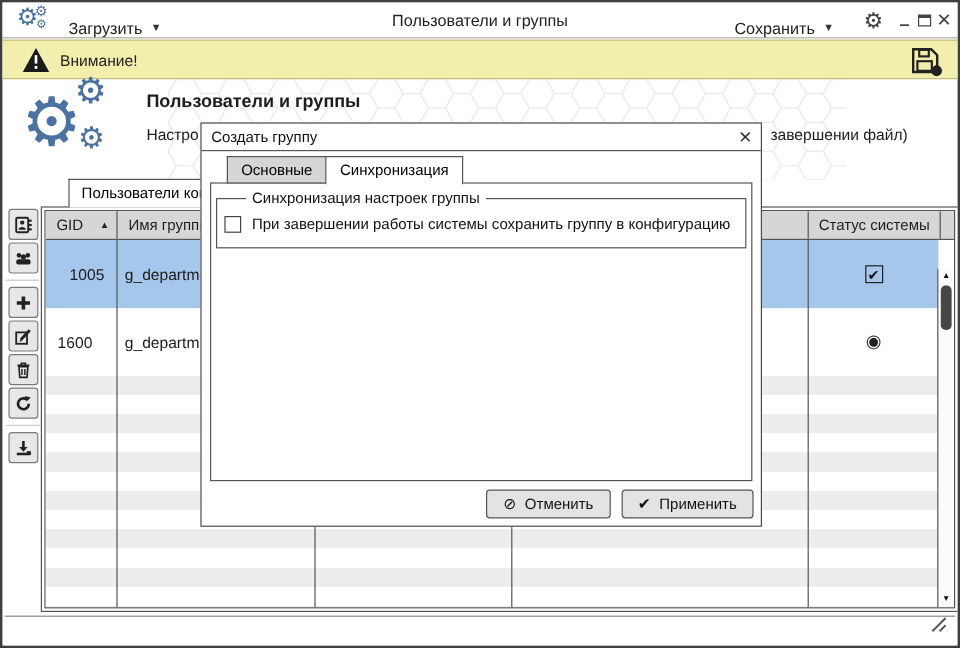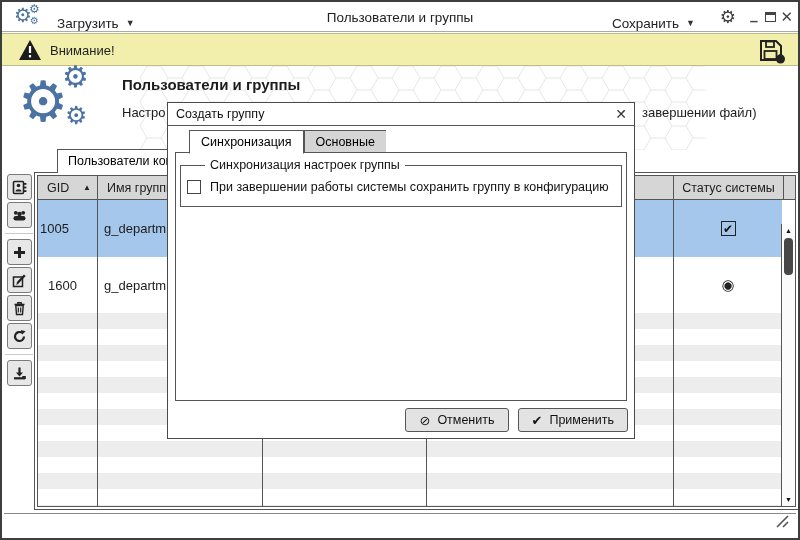--- a/index.html
+++ b/index.html
@@ -290,8 +290,8 @@
       <span class="dlg-close">✕</span>
     </div>
     <div class="dlg-tabs">
+      <div class="dtab dtab-inactive">Основные</div>
       <div class="dtab dtab-active">Синхронизация</div>
-      <div class="dtab dtab-inactive">Основные</div>
     </div>
     <div class="dlg-panel">
       <fieldset class="dlg-fieldset">

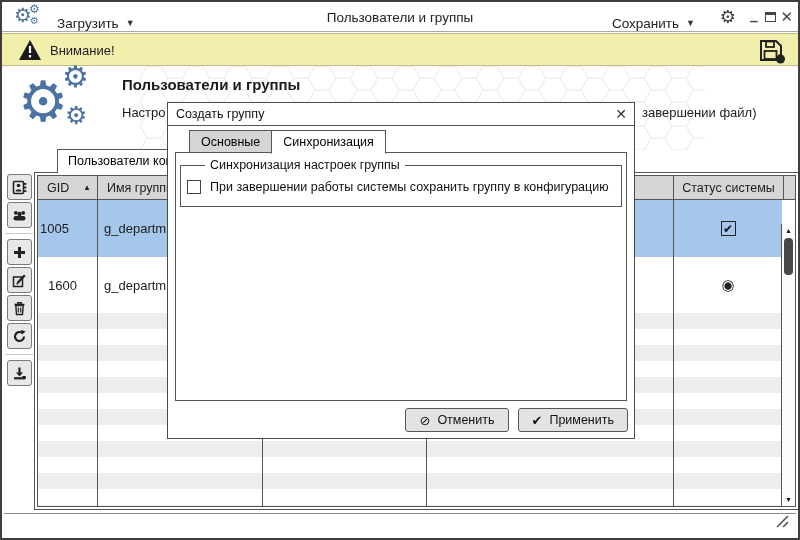--- a/index.html
+++ b/index.html
@@ -253,7 +253,7 @@
         <div class="vline" style="left:388px"></div>
         <div class="vline" style="left:635px"></div>
 
-        <div class="cell" style="left:2px; top:21px;">1005</div>
+        <div class="cell" style="left:20px; top:21px;">1005</div>
         <div class="cell" style="left:66px; top:21px; width:152px;">g_departm</div>
         <div class="statcell" style="top:21px">
           <span class="cbx">

